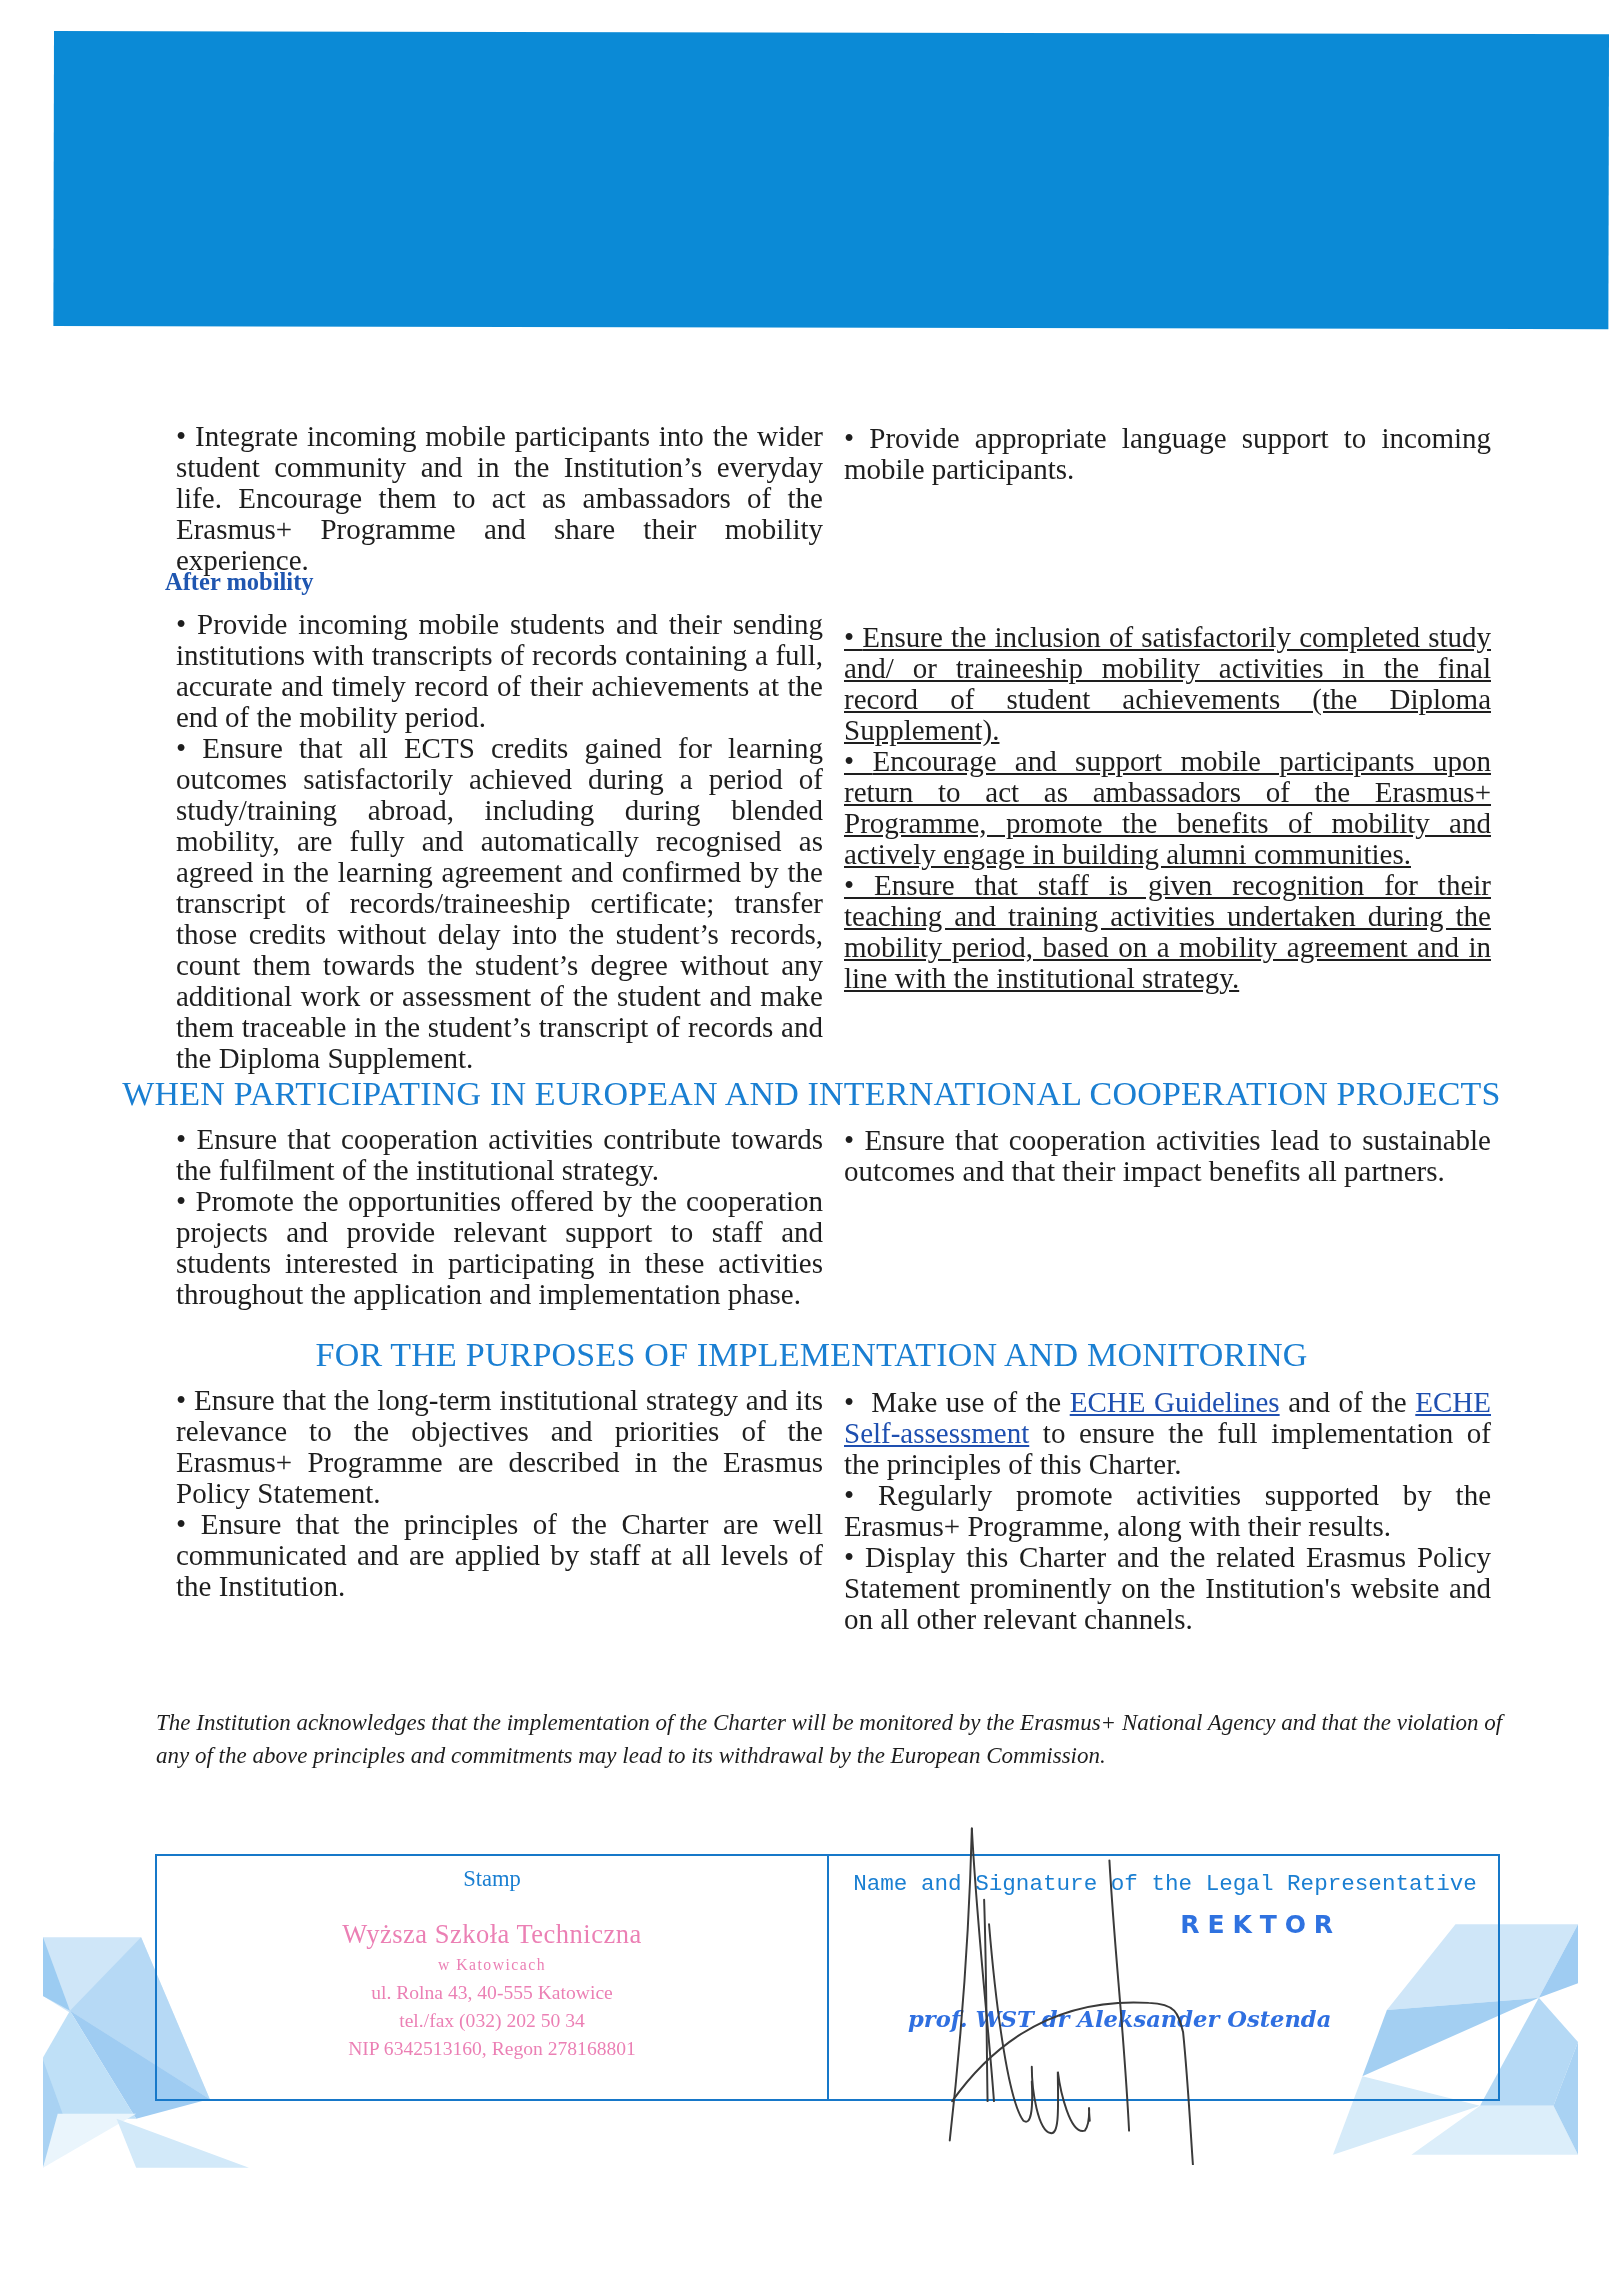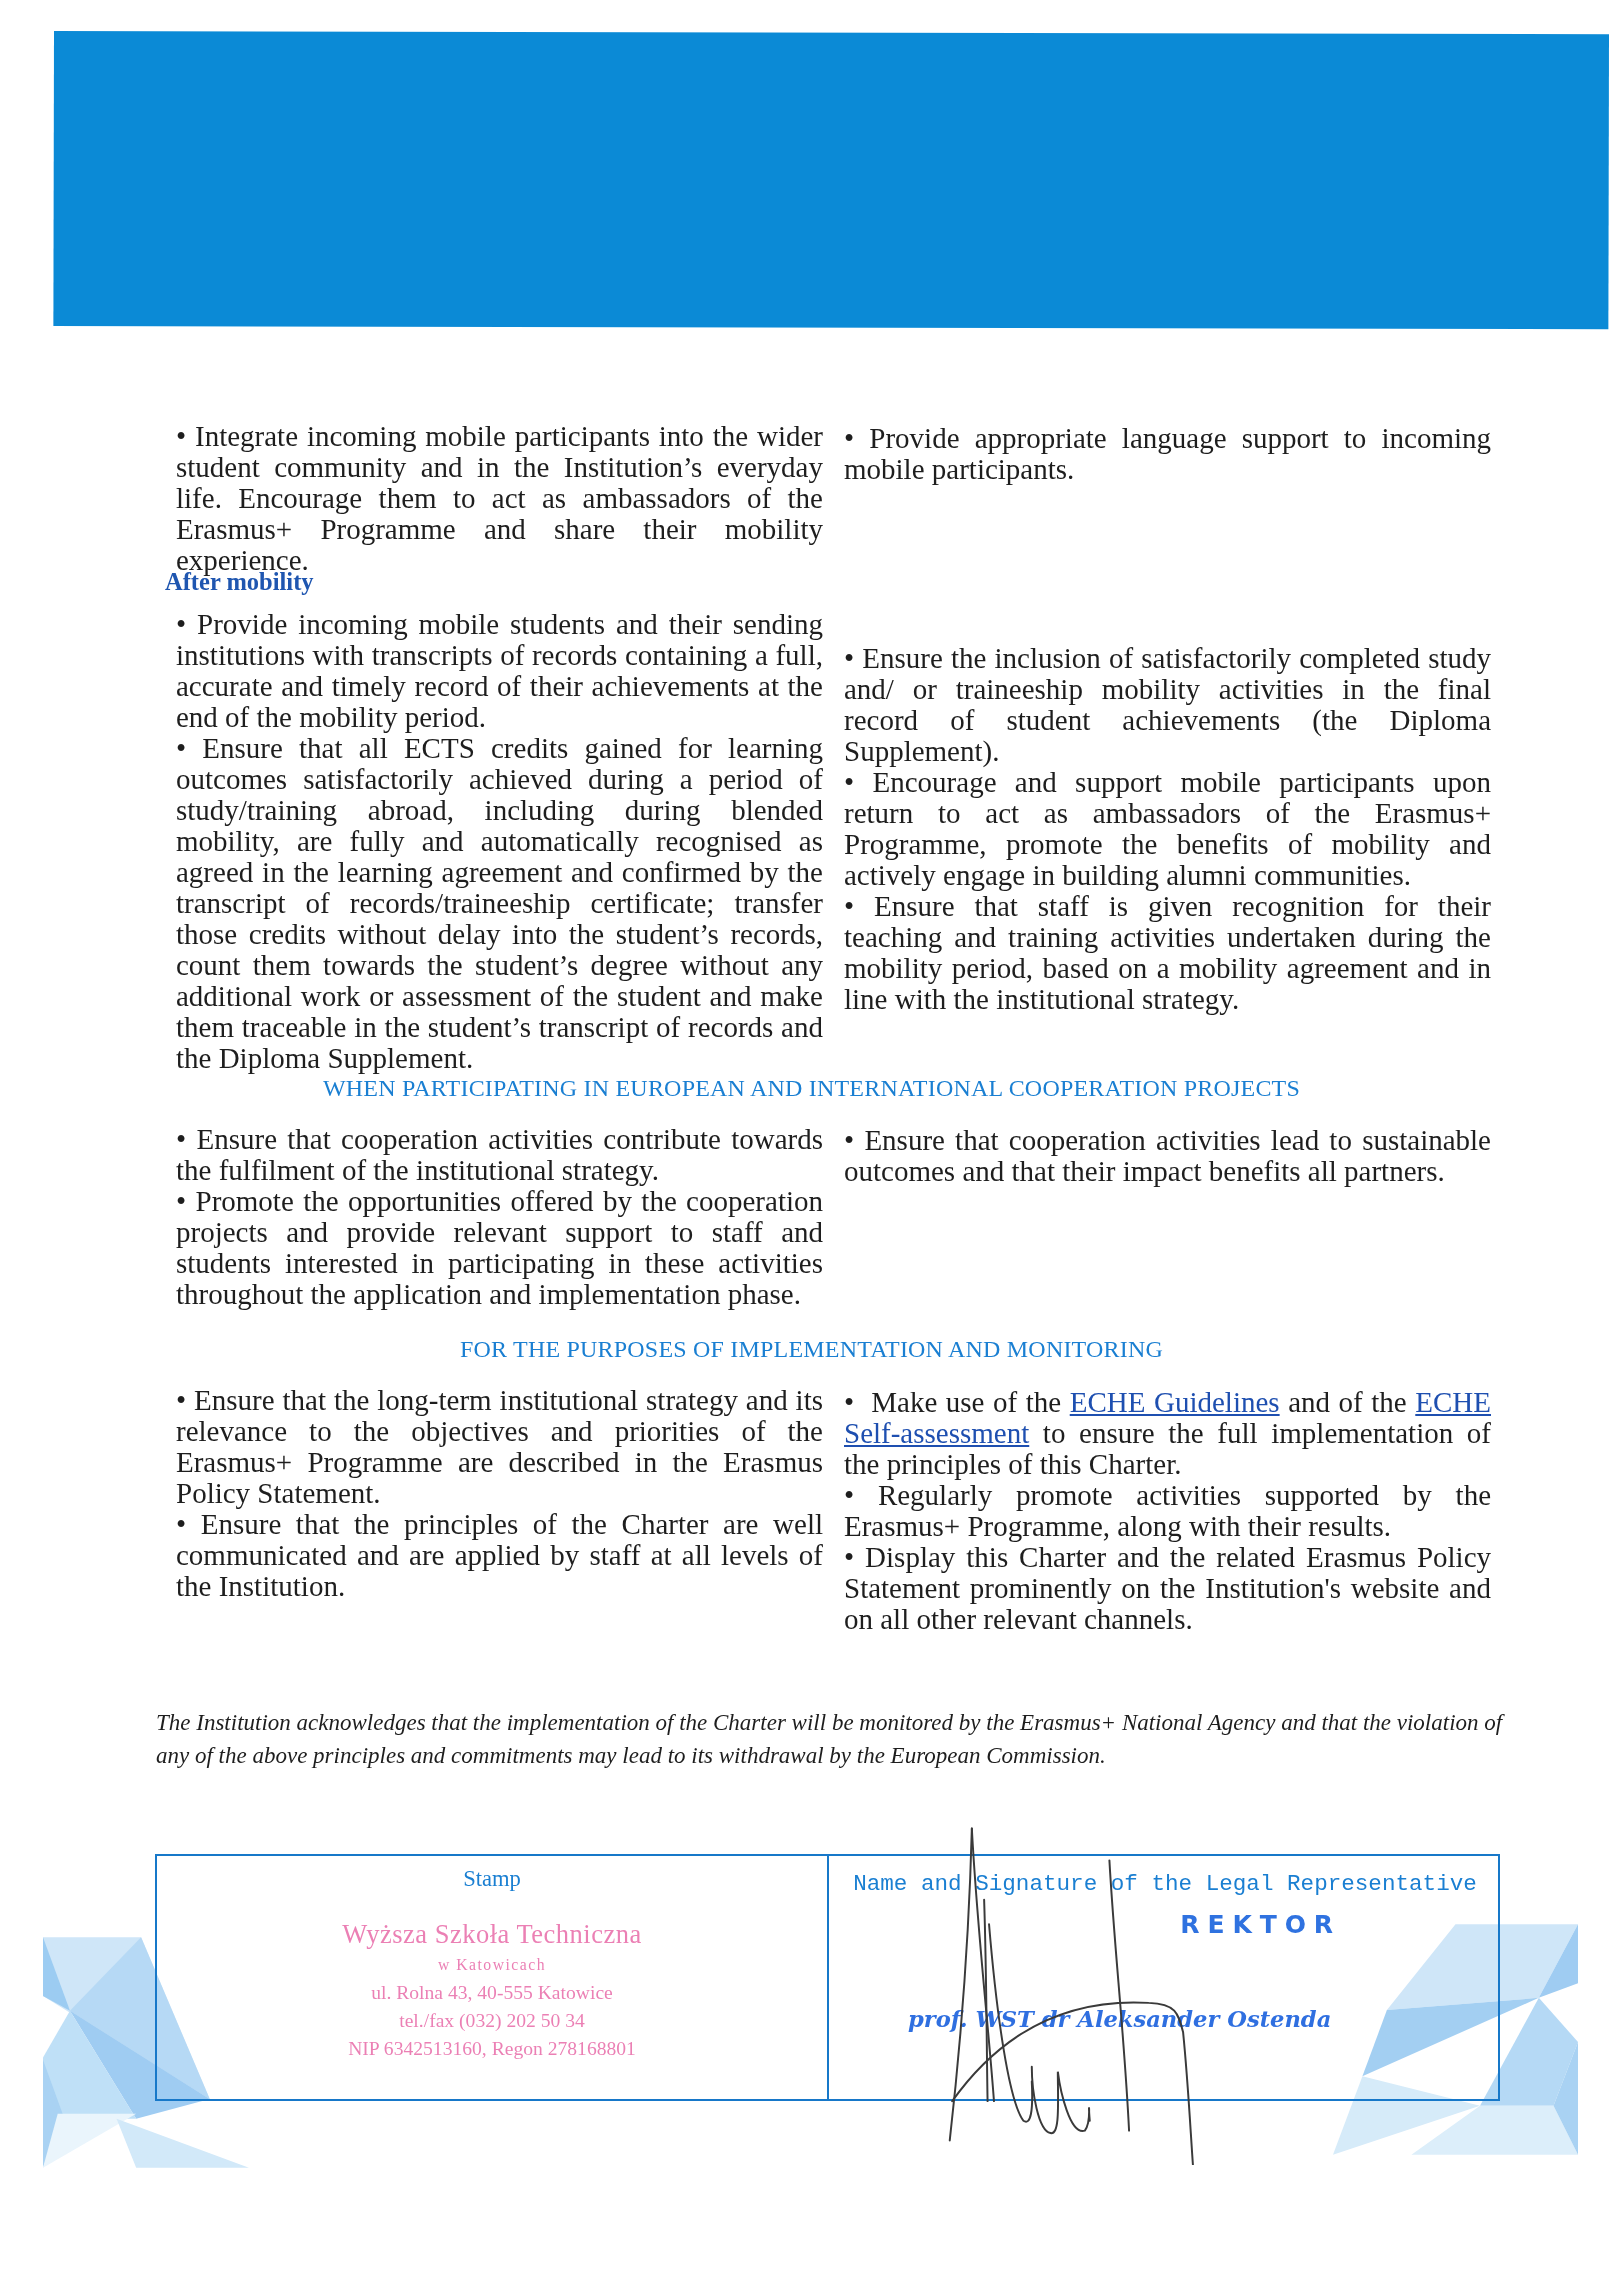--- a/index.html
+++ b/index.html
@@ -105,7 +105,7 @@
   <p class="bullet">Provide incoming mobile students and their sending institutions with transcripts of records containing a full, accurate and timely record of their achievements at the end of the mobility period.</p>
   <p class="bullet">Ensure that all ECTS credits gained for learning outcomes satisfactorily achieved during a period of study/training abroad, including during blended mobility, are fully and automatically recognised as agreed in the learning agreement and confirmed by the transcript of records/traineeship certificate; transfer those credits without delay into the student’s records, count them towards the student’s degree without any additional work or assessment of the student and make them traceable in the student’s transcript of records and the Diploma Supplement.</p>
 </div>
-<div class="col col-right" style="top:643px;">
+<div class="col col-right" style="top:622px;text-decoration:underline;">
   <p class="bullet">Ensure the inclusion of satisfactorily completed study and/ or traineeship mobility activities in the final record of student achievements (the Diploma Supplement).</p>
   <p class="bullet">Encourage and support mobile participants upon return to act as ambassadors of the Erasmus+ Programme, promote the benefits of mobility and actively engage in building alumni communities.</p>
   <p class="bullet">Ensure that staff is given recognition for their teaching and training activities undertaken during the mobility period, based on a mobility agreement and in line with the institutional strategy.</p>

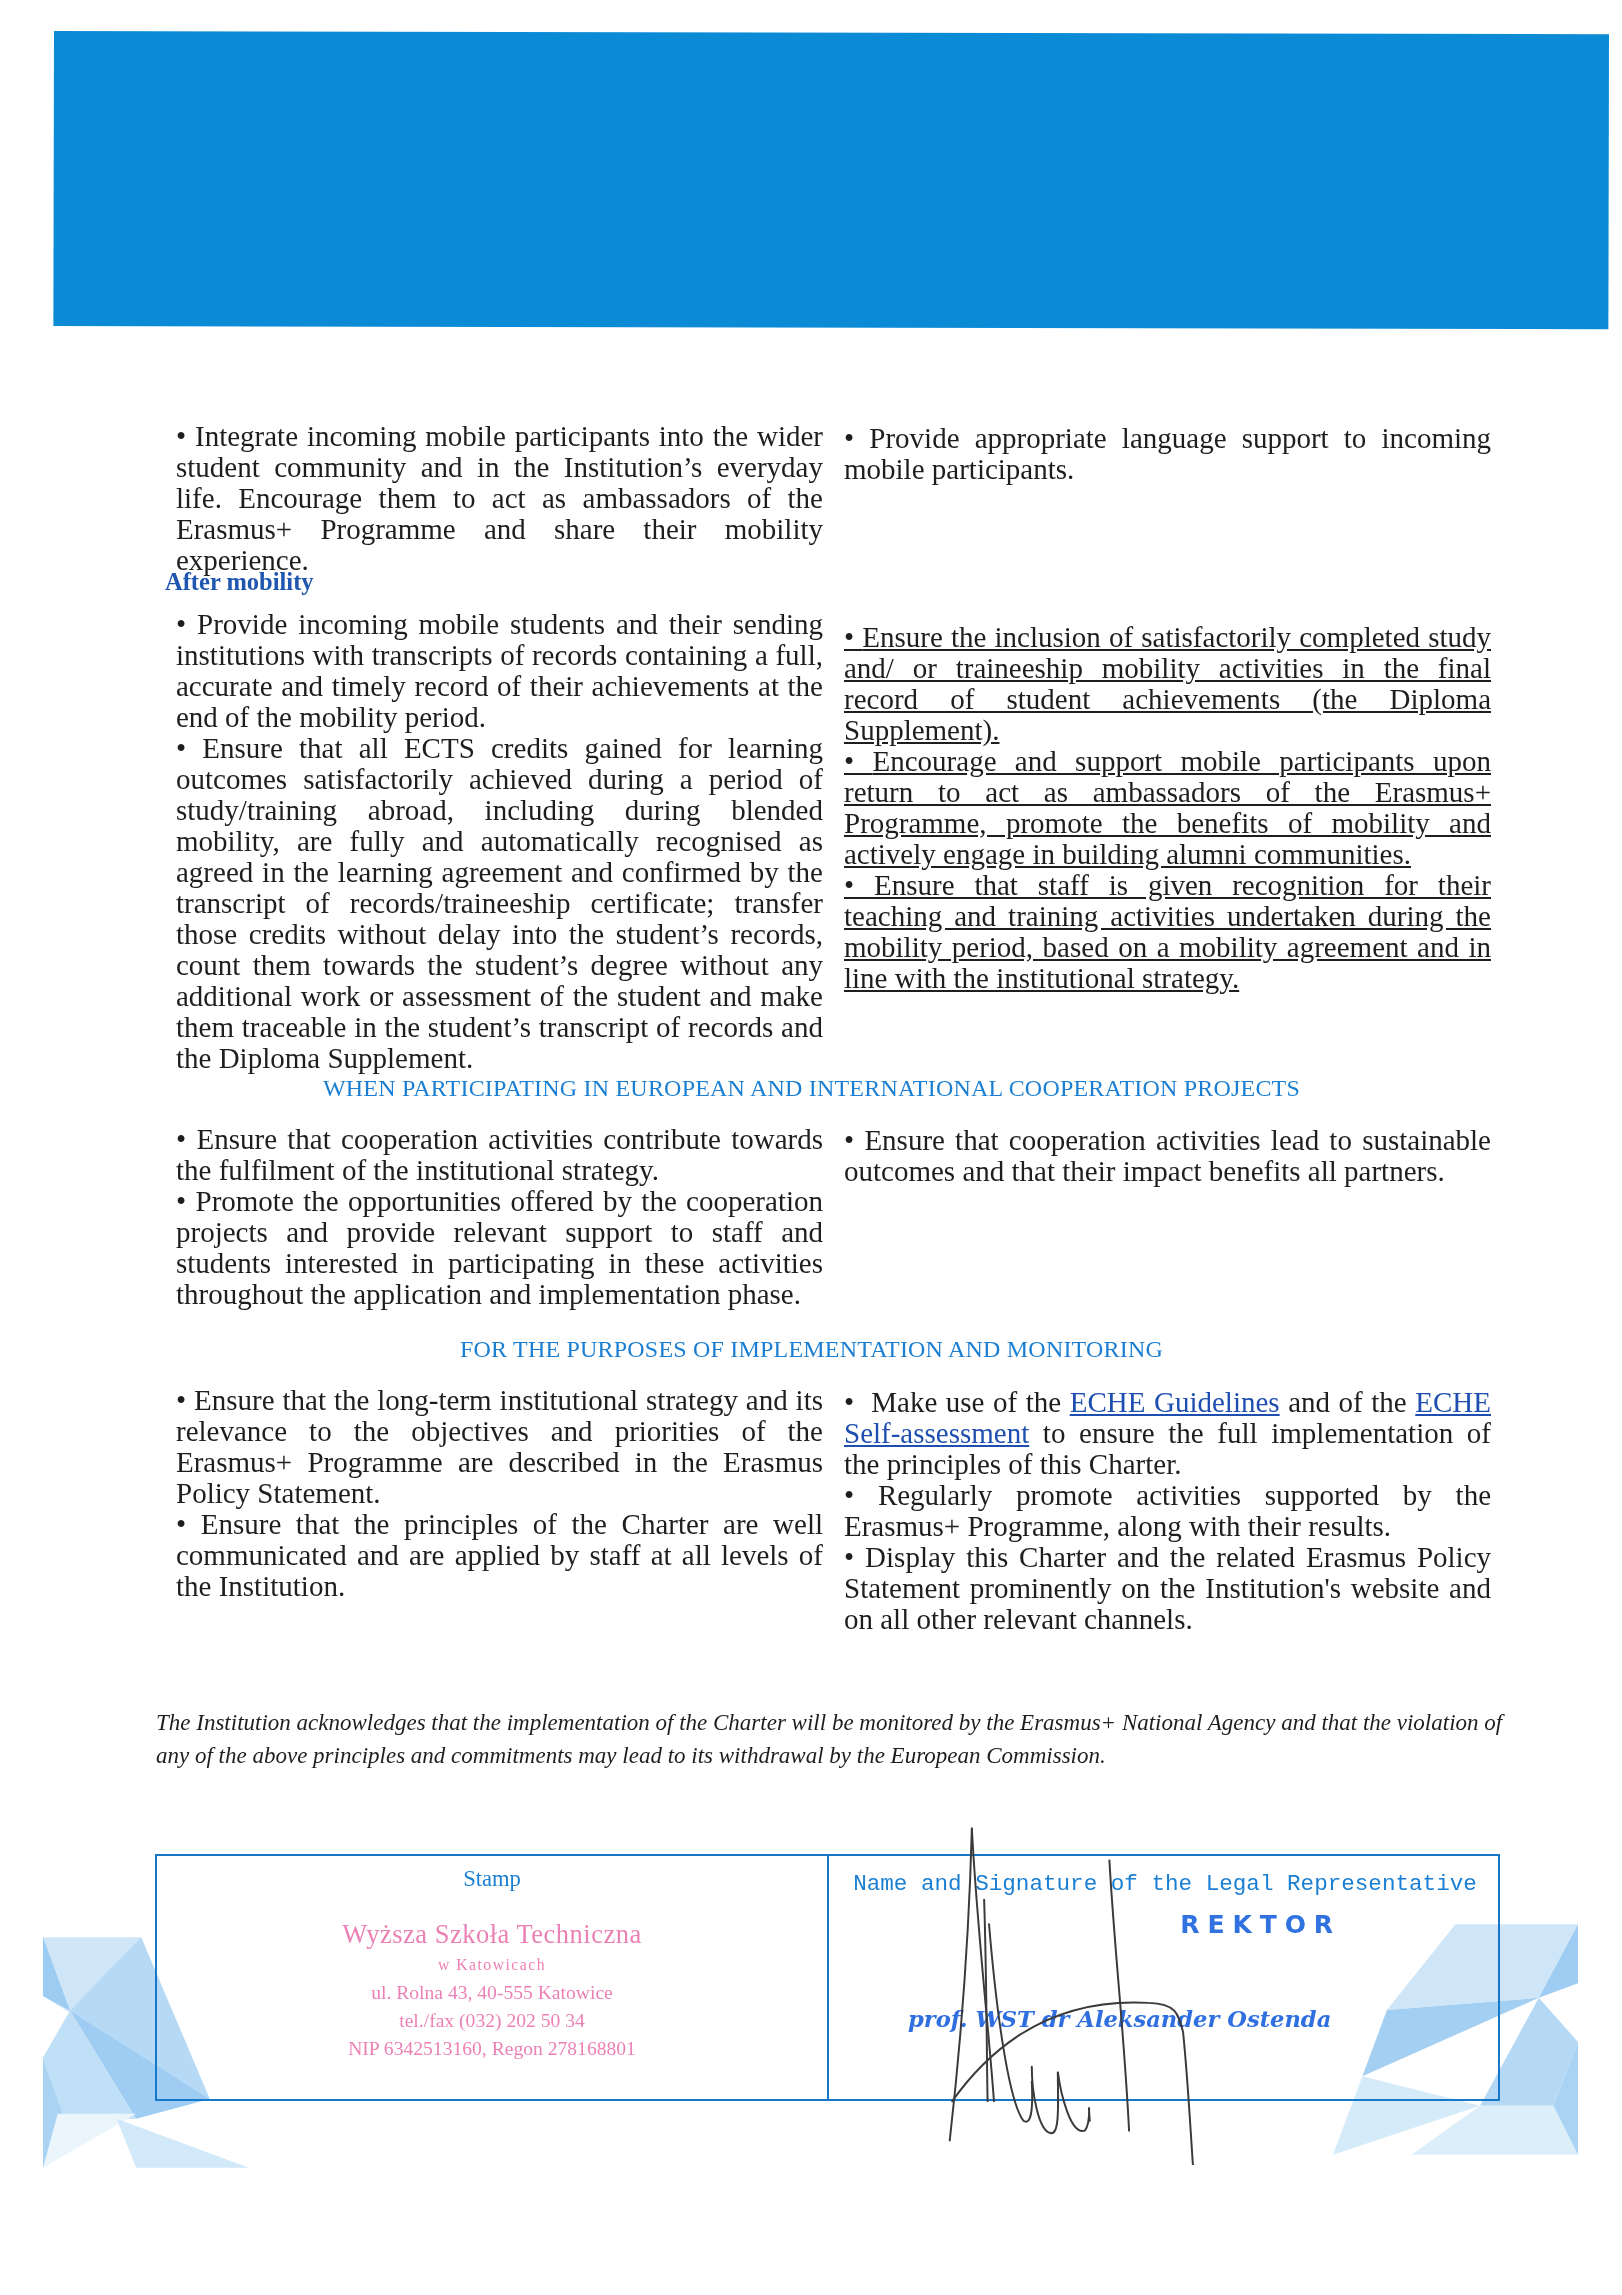--- a/index.html
+++ b/index.html
@@ -31,7 +31,7 @@
   }
   .section-heading {
     position: absolute; left: 0; width: 1623px; text-align: center;
-    font-size: 24px; color: #1a7fd2; letter-spacing: 0.2px;
+    font-size: 34px; color: #1a7fd2; letter-spacing: 0.2px;
   }
   .link { color: #1e4fb0; text-decoration: underline; }
 

